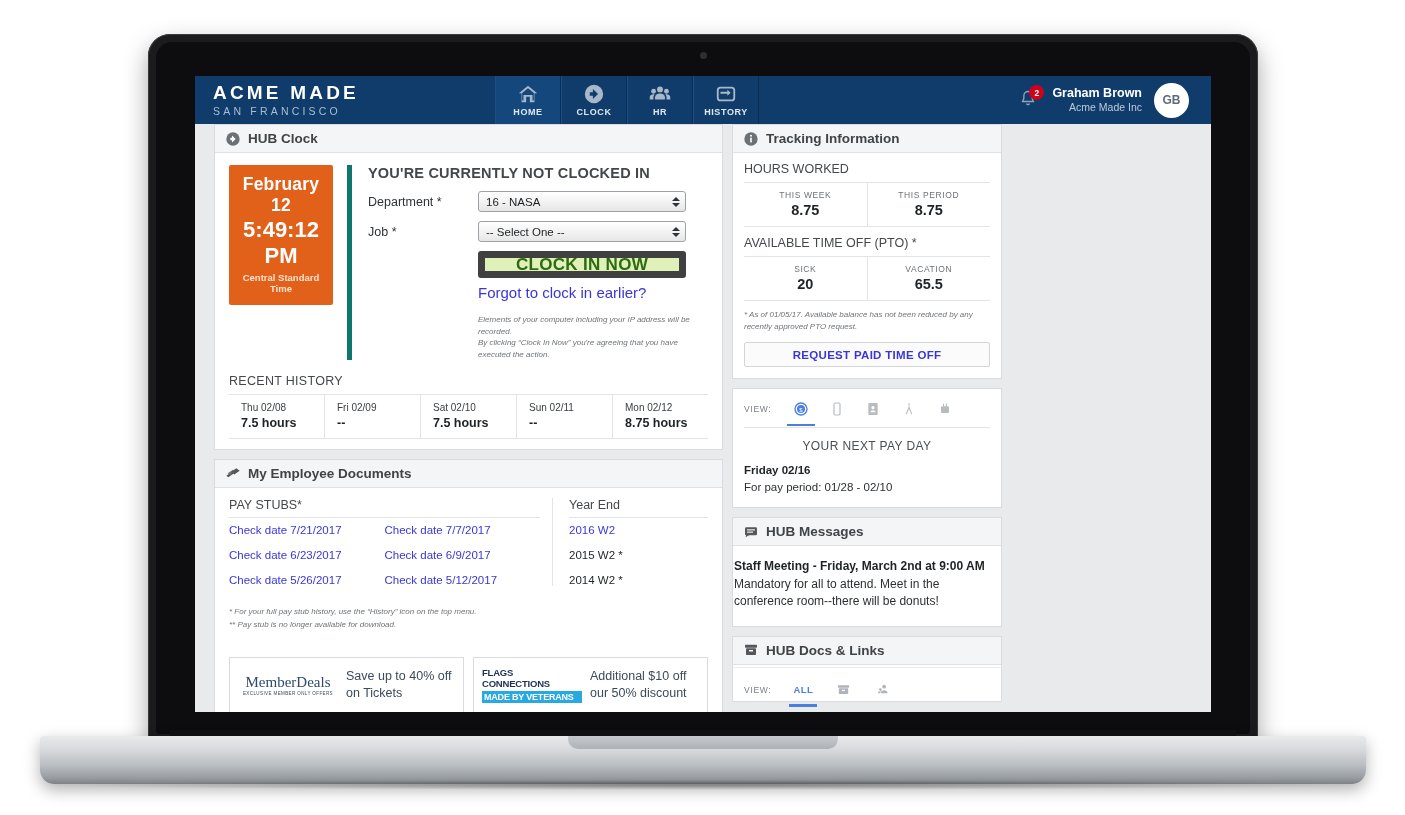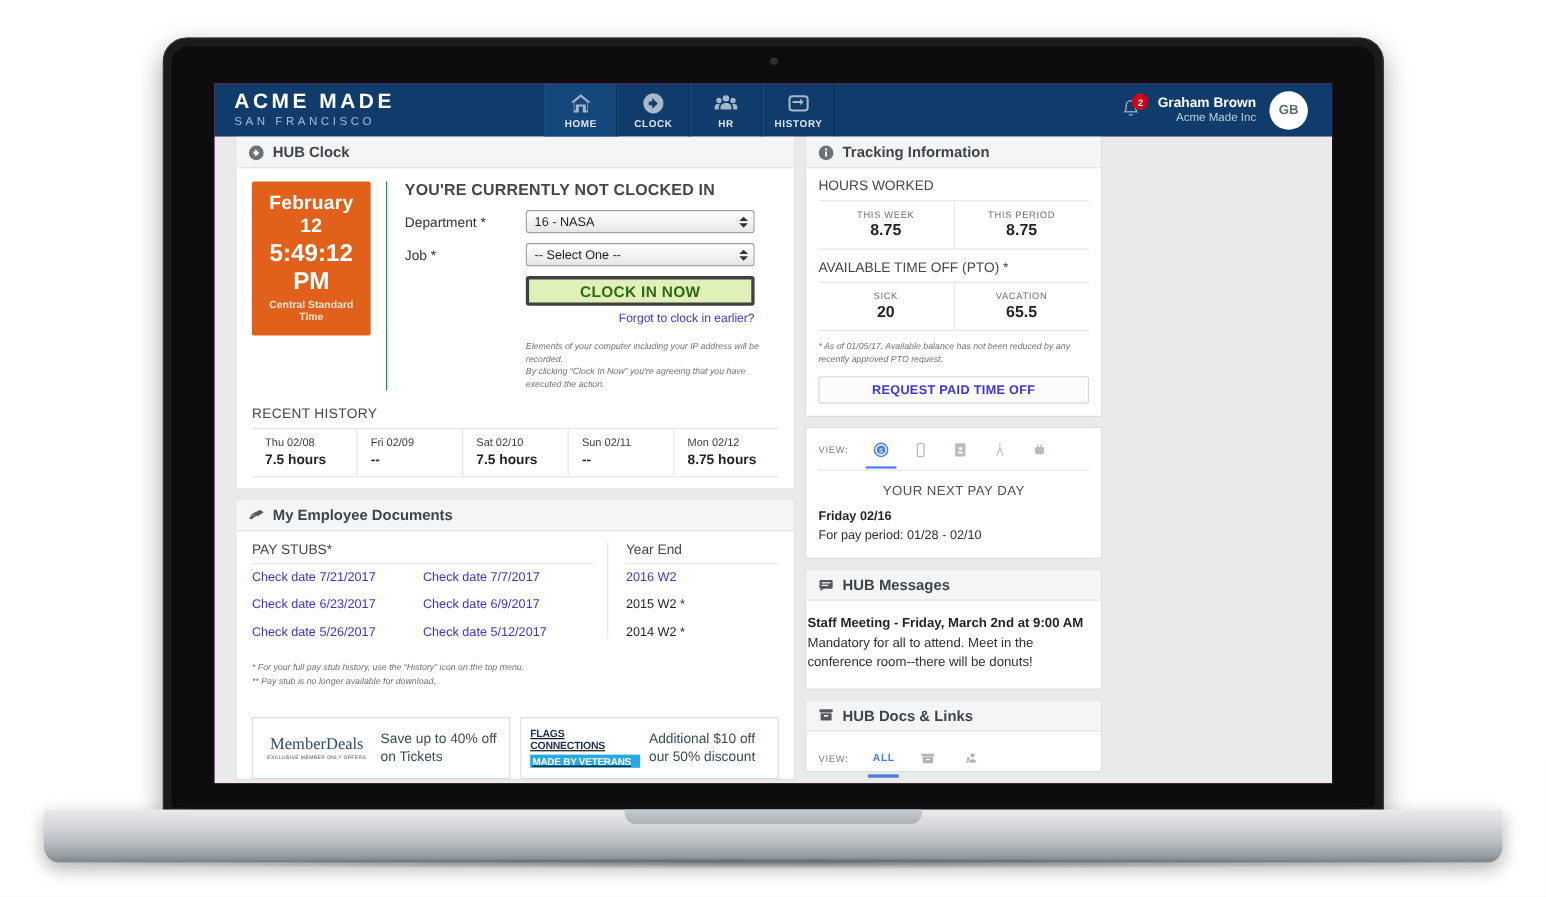--- a/index.html
+++ b/index.html
@@ -119,7 +119,7 @@
 
   
   .clock-body { display:flex; padding:12px 0 0 0; }
-  .clock-left { width:150px; padding:0 14px; border-right:1px solid #0f766e;
+  .clock-left { width:150px; padding:0 14px; border-right:5px solid #0f766e;
                 min-height:152px; }
   .clock-card {
     background:#E2611A; color:#fff; text-align:center; padding:9px 6px 11px;

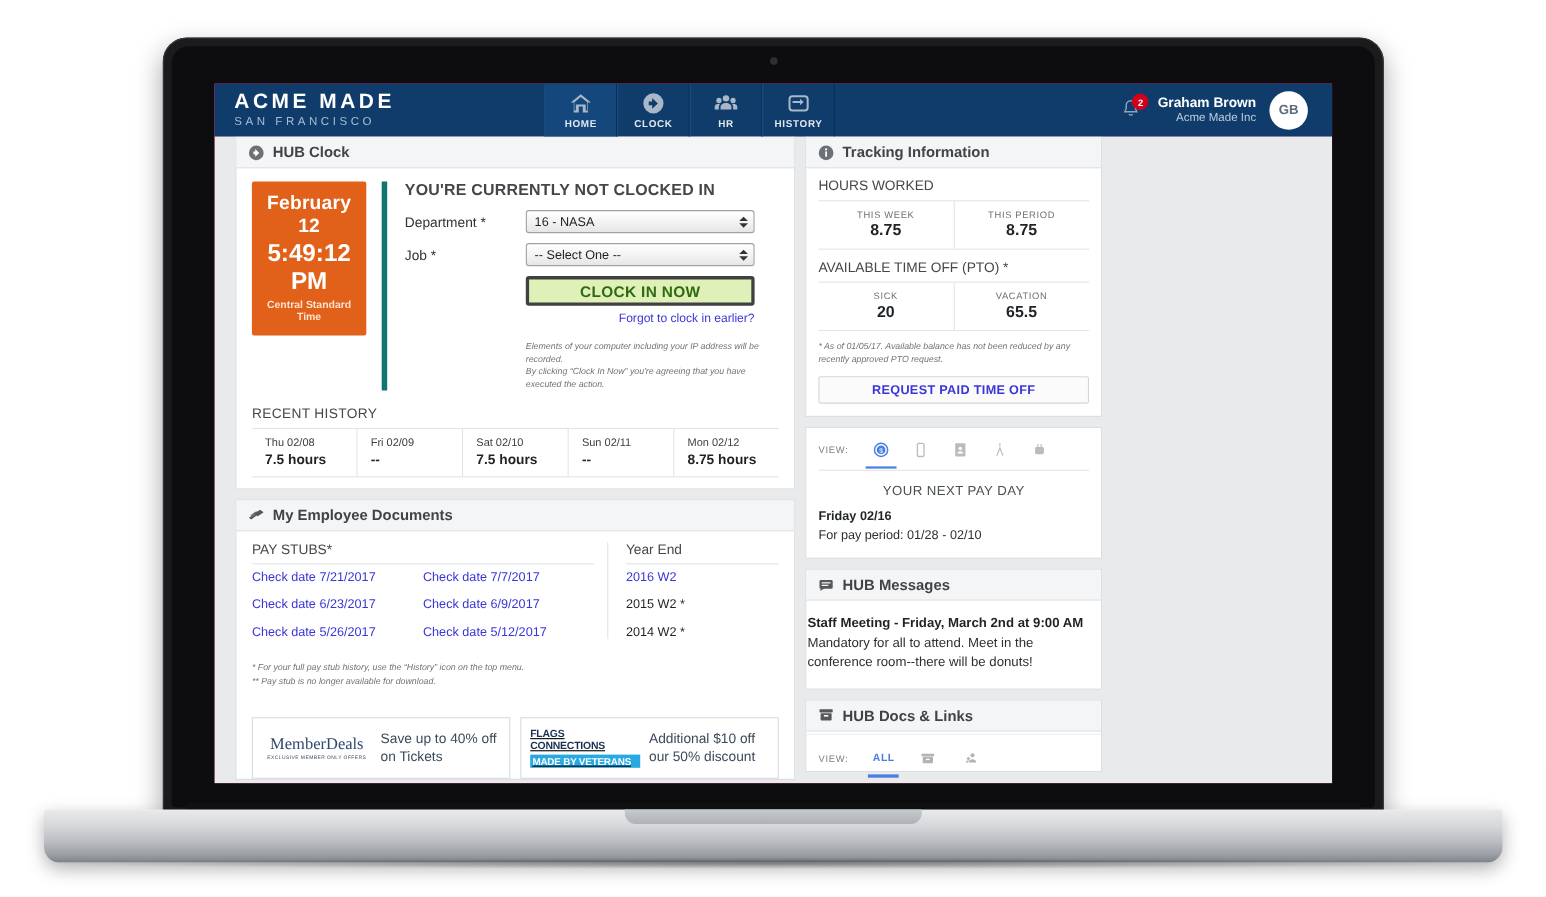--- a/index.html
+++ b/index.html
@@ -155,8 +155,8 @@
 
   .btn-clockin {
     margin-left:110px; width:208px; height:27px;
-    background:#dff0b8; border:3px solid #404040; border-radius:3px;
-    color:#2e6b10; font-size:14px; font-weight:bold; letter-spacing:.3px;
+    background:#dff0b8; border:7px solid #404040; border-radius:3px;
+    color:#2e6b10; font-size:17px; font-weight:bold; letter-spacing:.3px;
     display:flex; align-items:center; justify-content:center; cursor:pointer;
   }
   .forgot {

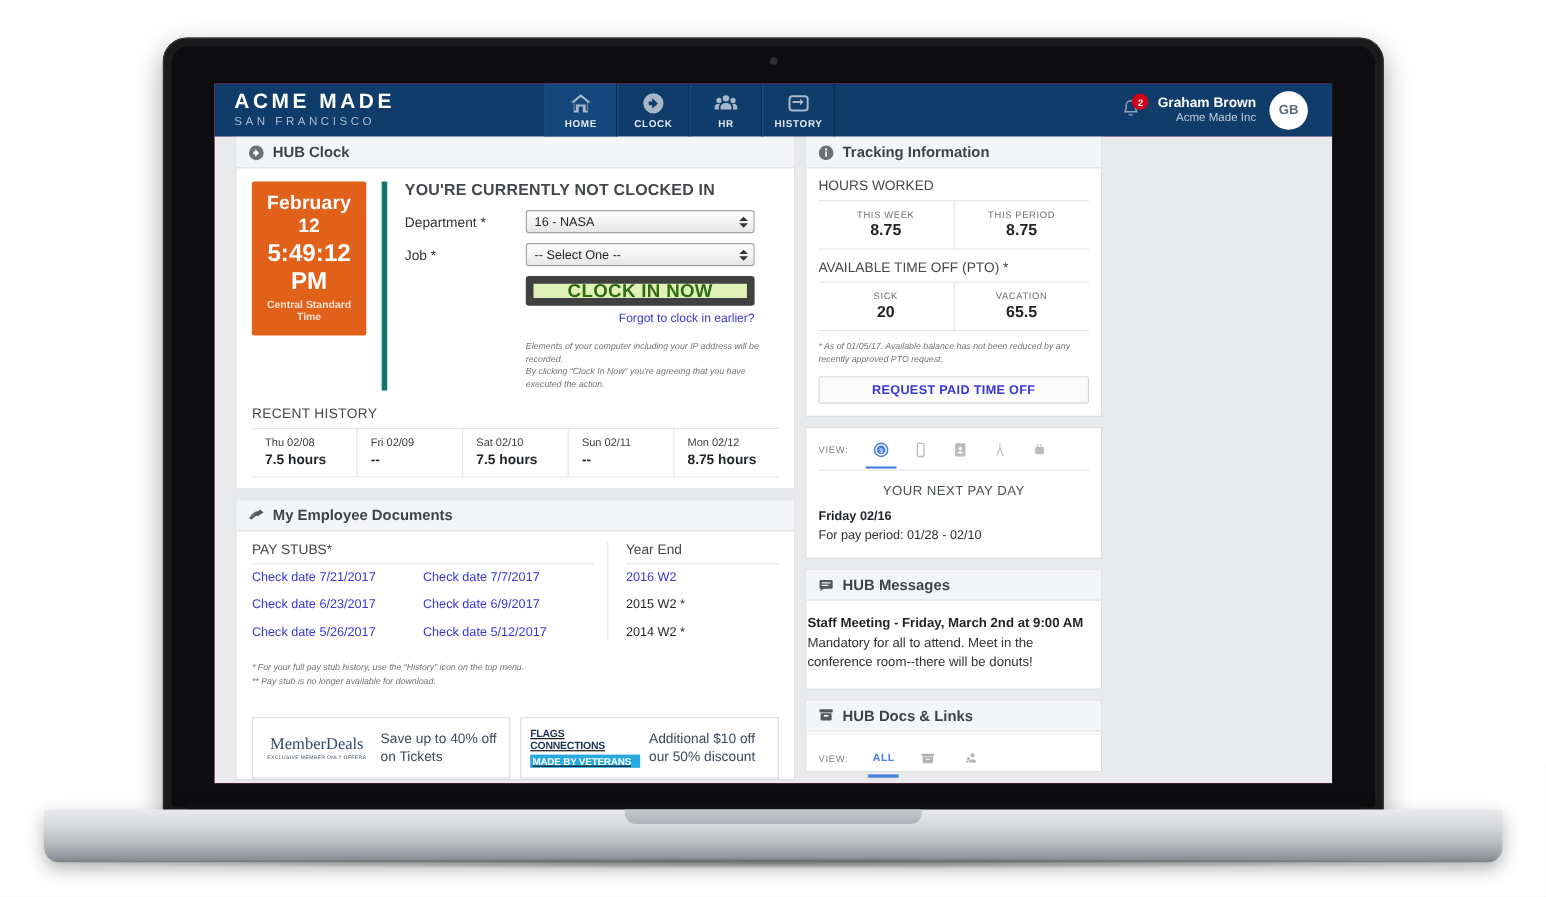--- a/index.html
+++ b/index.html
@@ -160,8 +160,8 @@
     display:flex; align-items:center; justify-content:center; cursor:pointer;
   }
   .forgot {
-    margin-left:110px; width:208px; text-align:right; margin-top:6px;
-    font-size:11px; color:#3a36d6; cursor:pointer;
+    margin-left:110px; width:208px; text-align:left; margin-top:6px;
+    font-size:15px; color:#3a36d6; cursor:pointer;
   }
   .disclaim {
     margin-left:110px; width:230px; margin-top:13px;

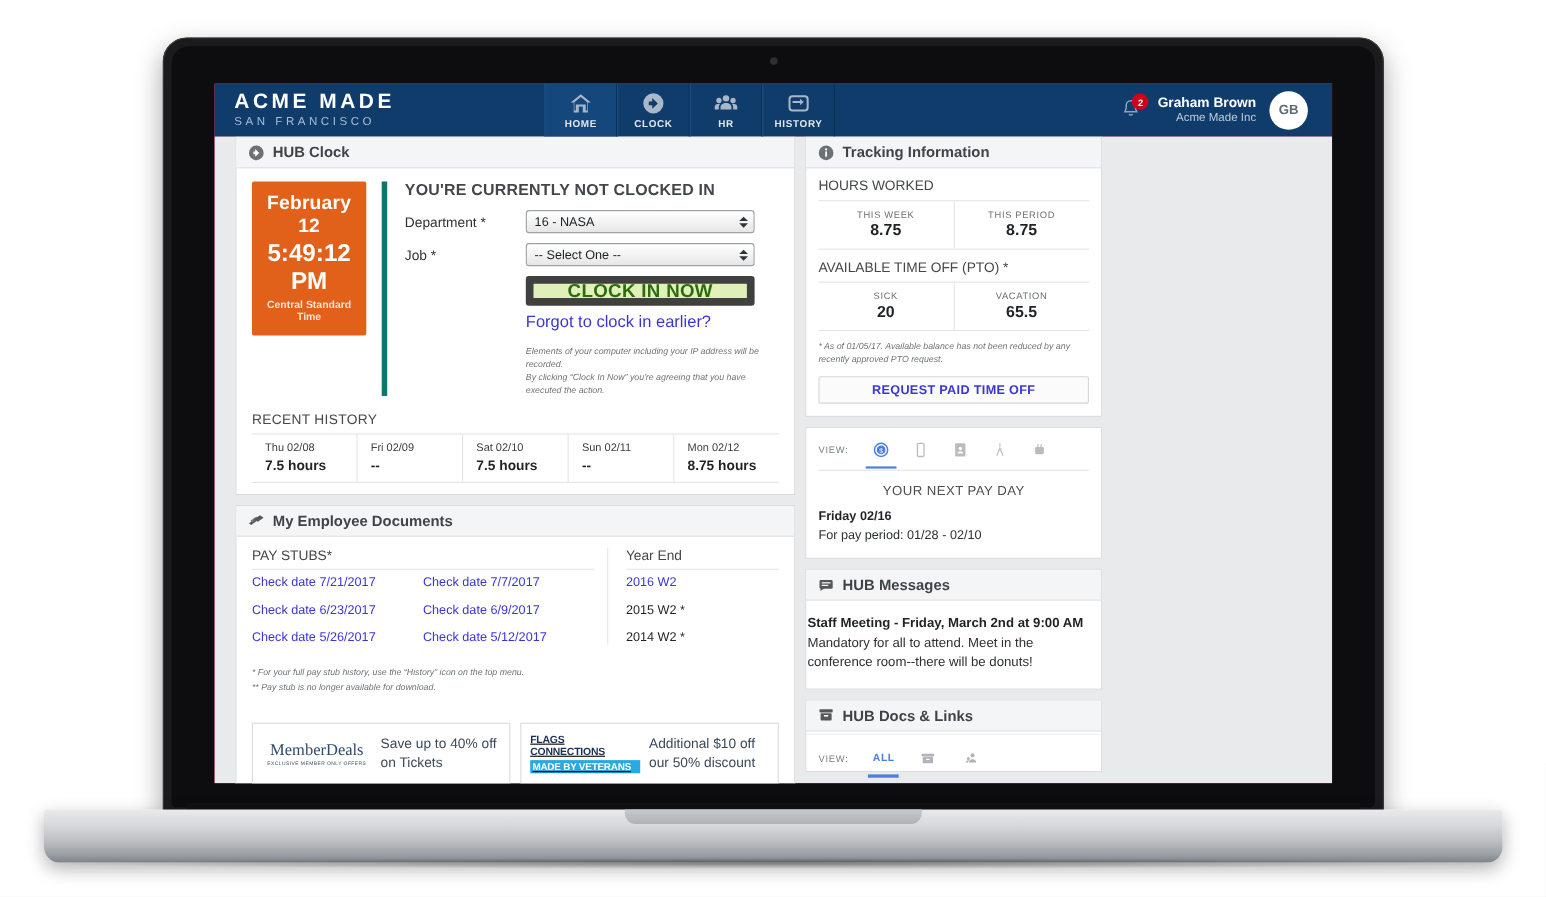--- a/index.html
+++ b/index.html
@@ -200,7 +200,7 @@
   .ad-logo1 { width:100px; text-align:center; }
   .ad-l1a { font-size:15px; color:#2f4a6e; font-family:"Liberation Serif", serif; }
   .ad-l1b { font-size:4.5px; color:#3c4a5c; letter-spacing:.4px; }
-  .ad-logo2 { width:100px;text-decoration:underline; }
+  .ad-logo2 { width:100px; }
   .ad-l2a { font-size:9.5px; font-weight:bold; color:#1b2f52; letter-spacing:-.2px; }
   .ad-l2b { font-size:9px; font-weight:bold; color:#ffffff; background:#29a9e1;
             padding:1px 2px; margin-top:2px; letter-spacing:-.2px; }

